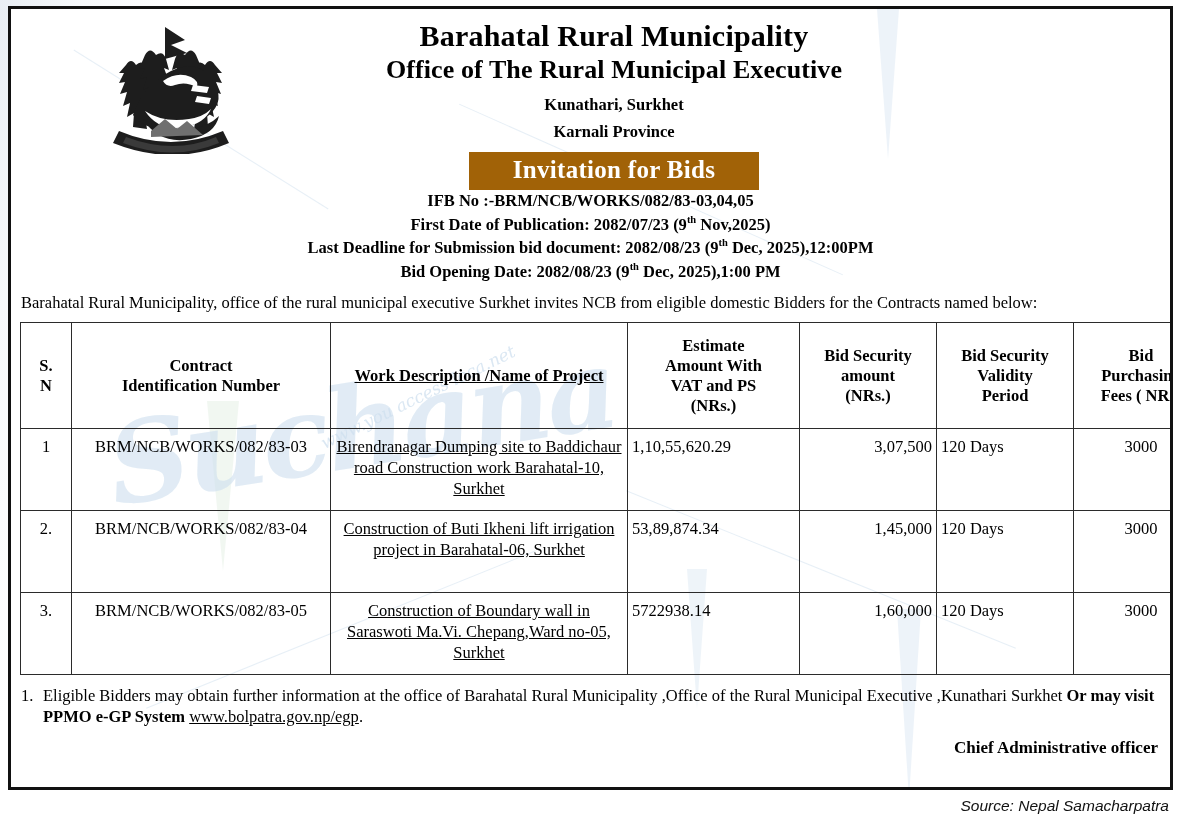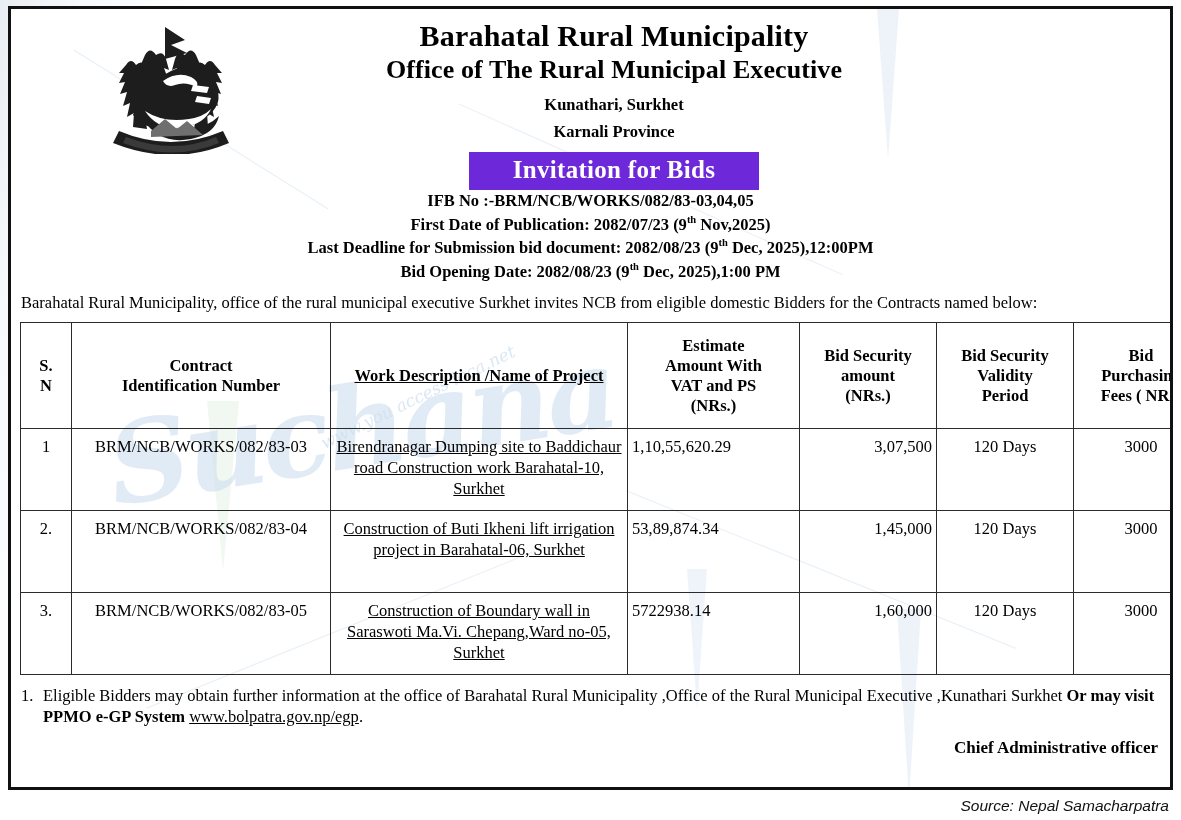--- a/index.html
+++ b/index.html
@@ -146,7 +146,7 @@
   }
   .banner {
     display: inline-block;
-    background: #6d28d9;
+    background: #a16207;
     color: #ffffff;
     font-size: 25px;
     font-weight: bold;

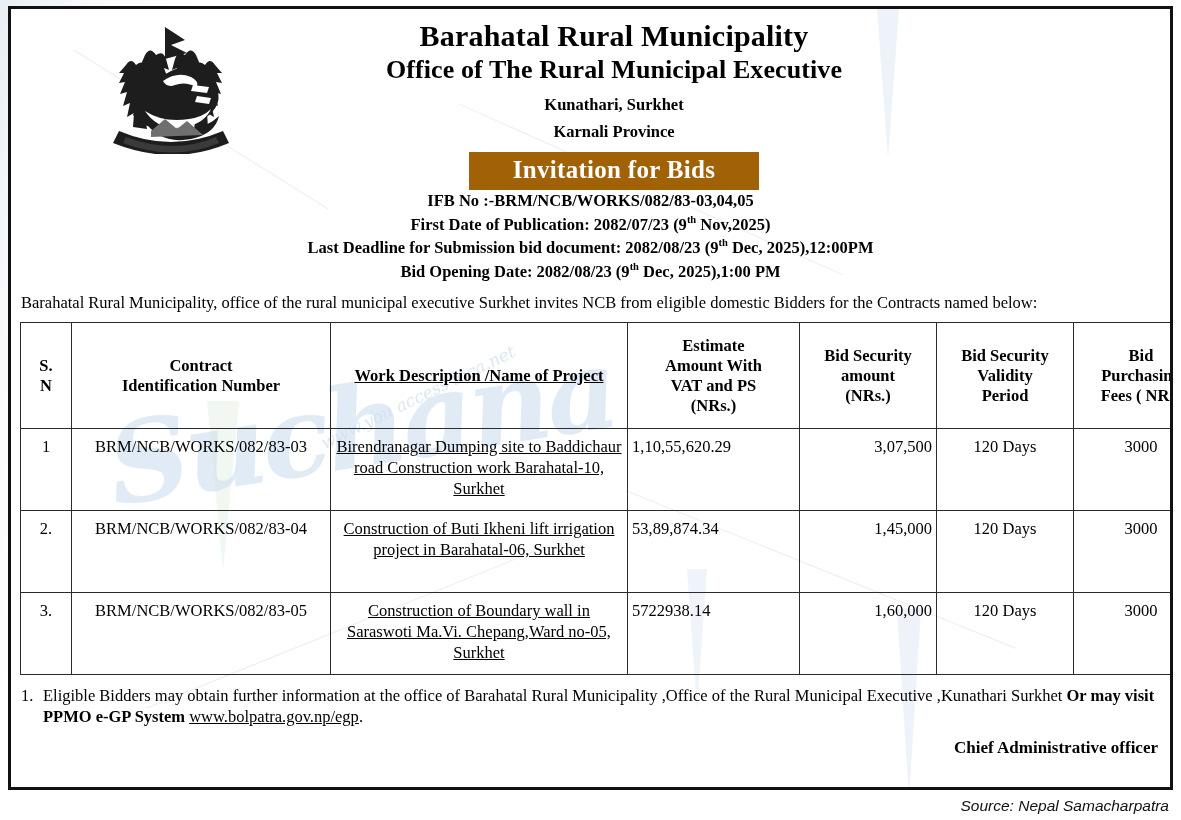--- a/index.html
+++ b/index.html
@@ -202,7 +202,7 @@
   .c-desc { width: 288px; text-align: center; text-decoration: underline; }
   .c-est  { width: 163px; text-align: left; }
   .c-sec  { width: 128px; text-align: right; }
-  .c-val  { width: 128px; text-align: center; }
+  .c-val  { width: 128px; text-align: left; }
   .c-fee  { width: 126px; text-align: center; }
 
   th.c-sn  { vertical-align: middle; }

